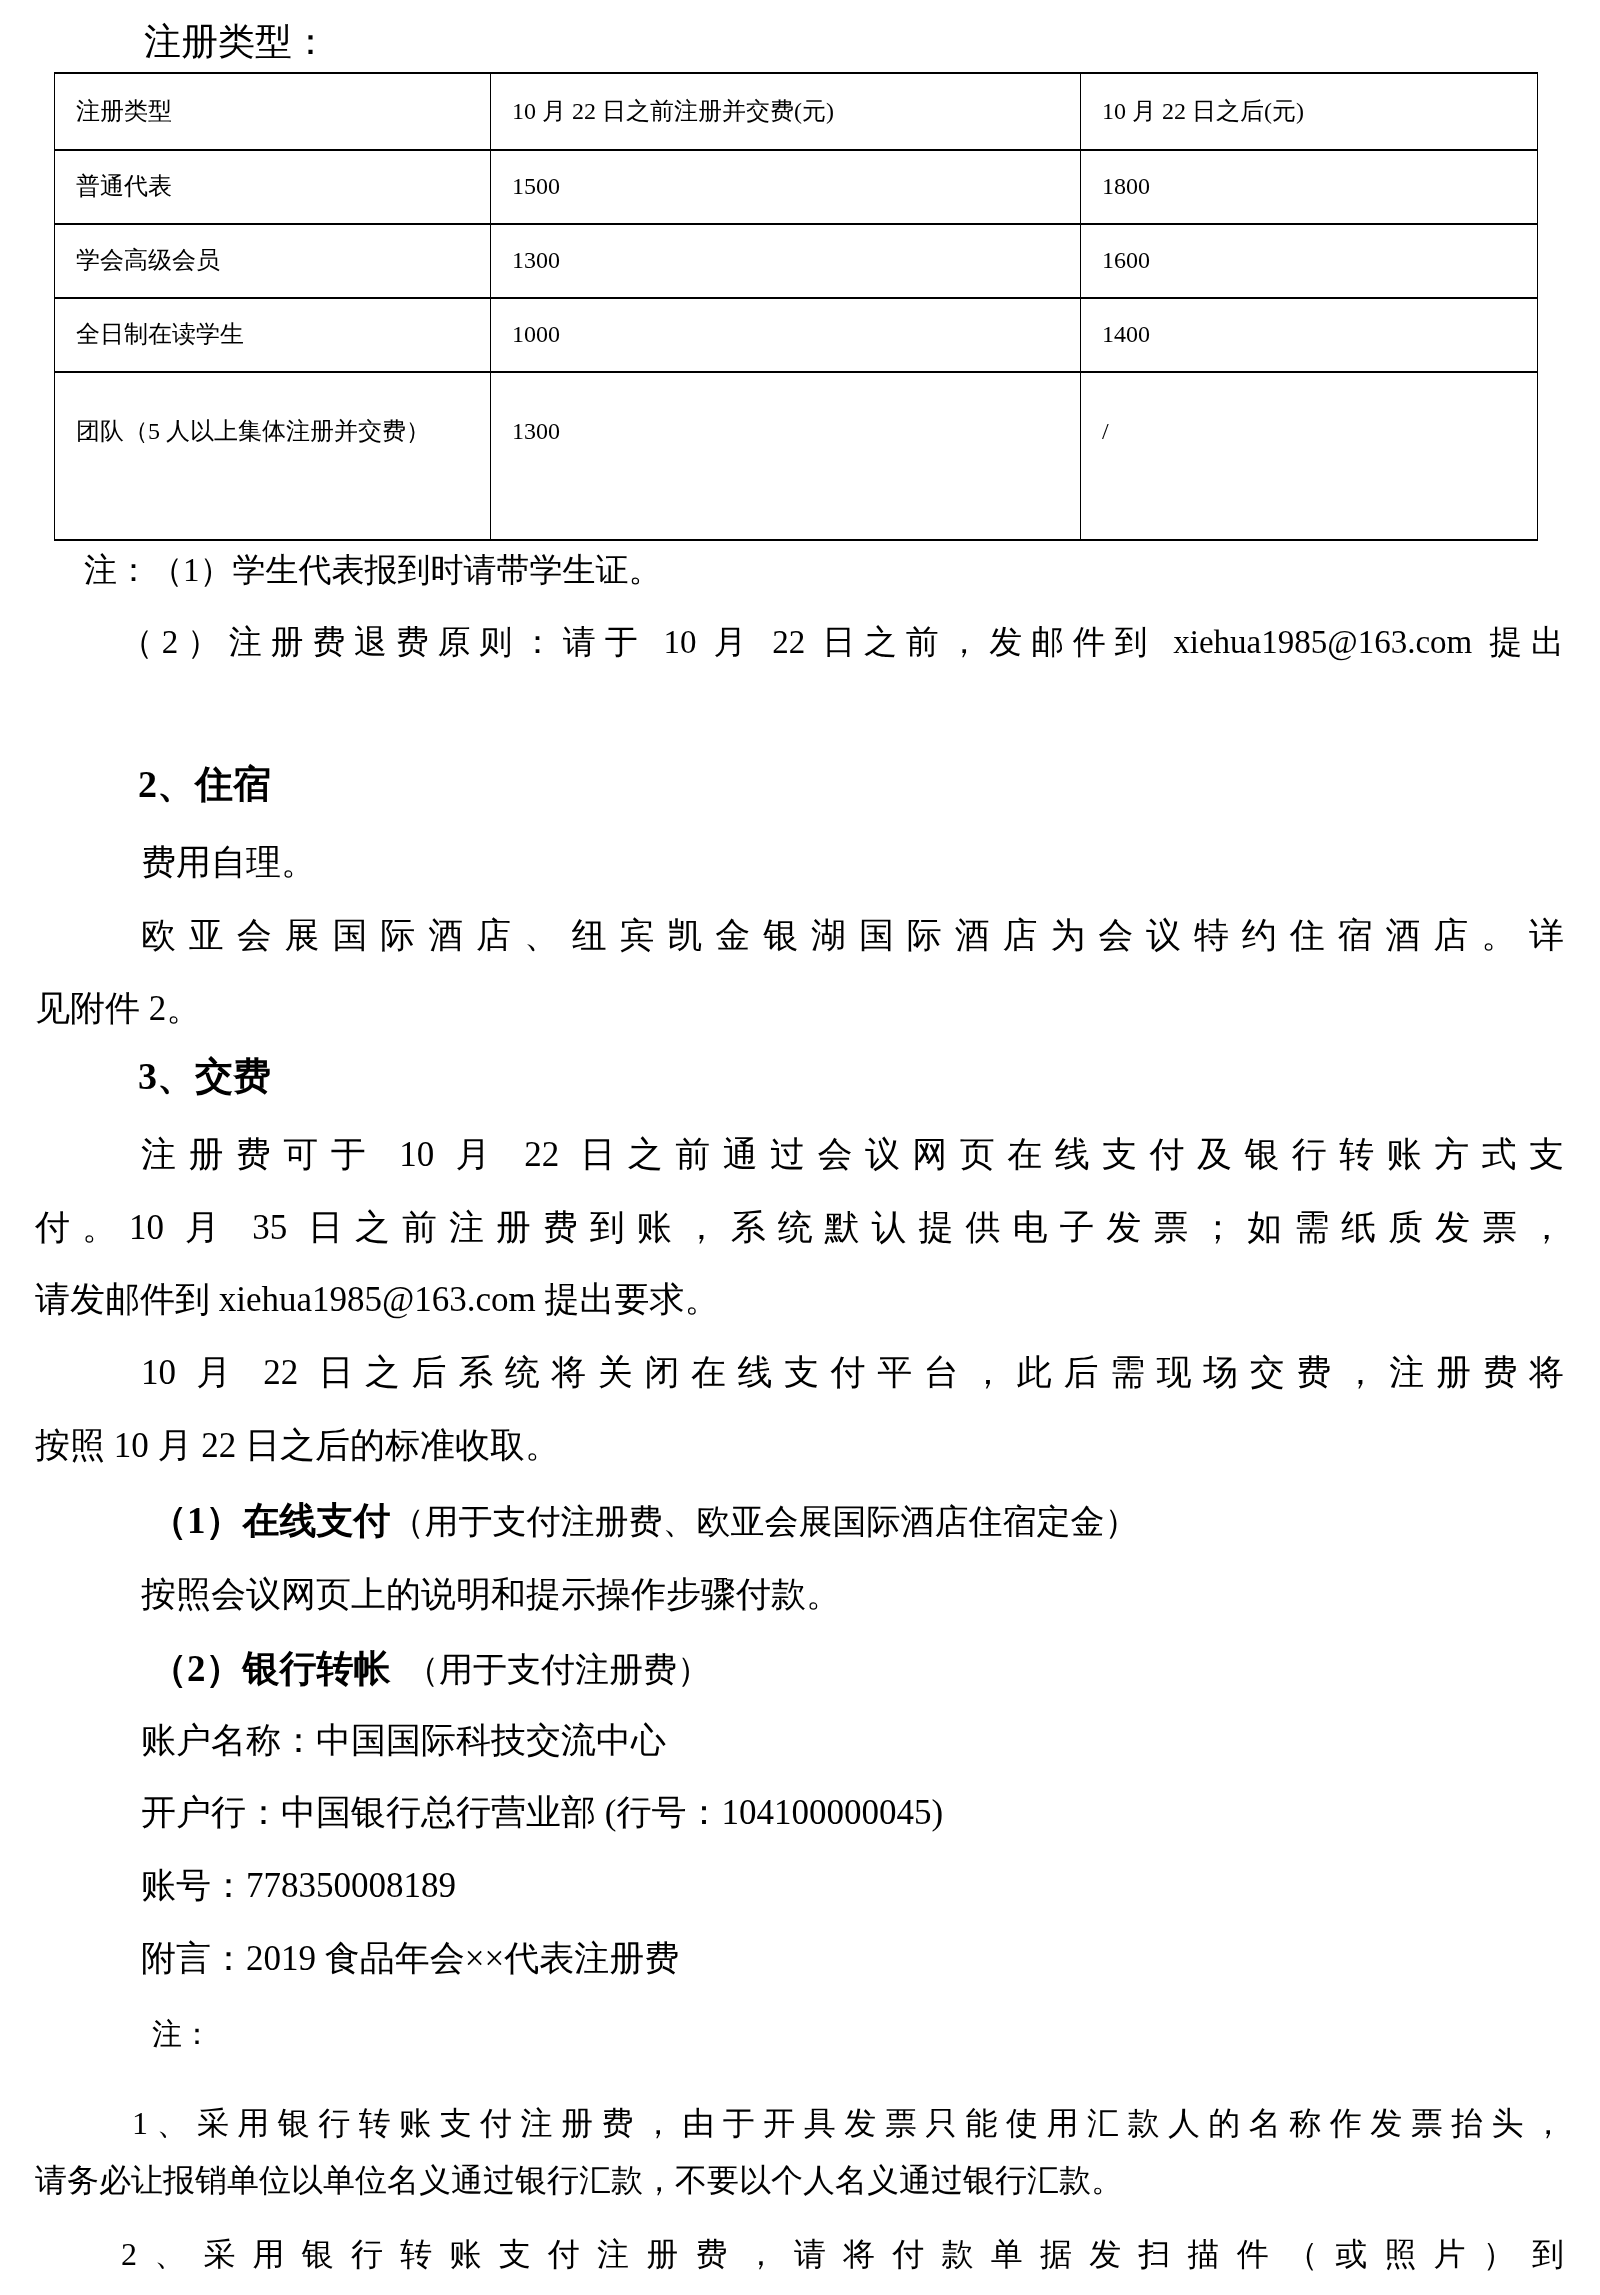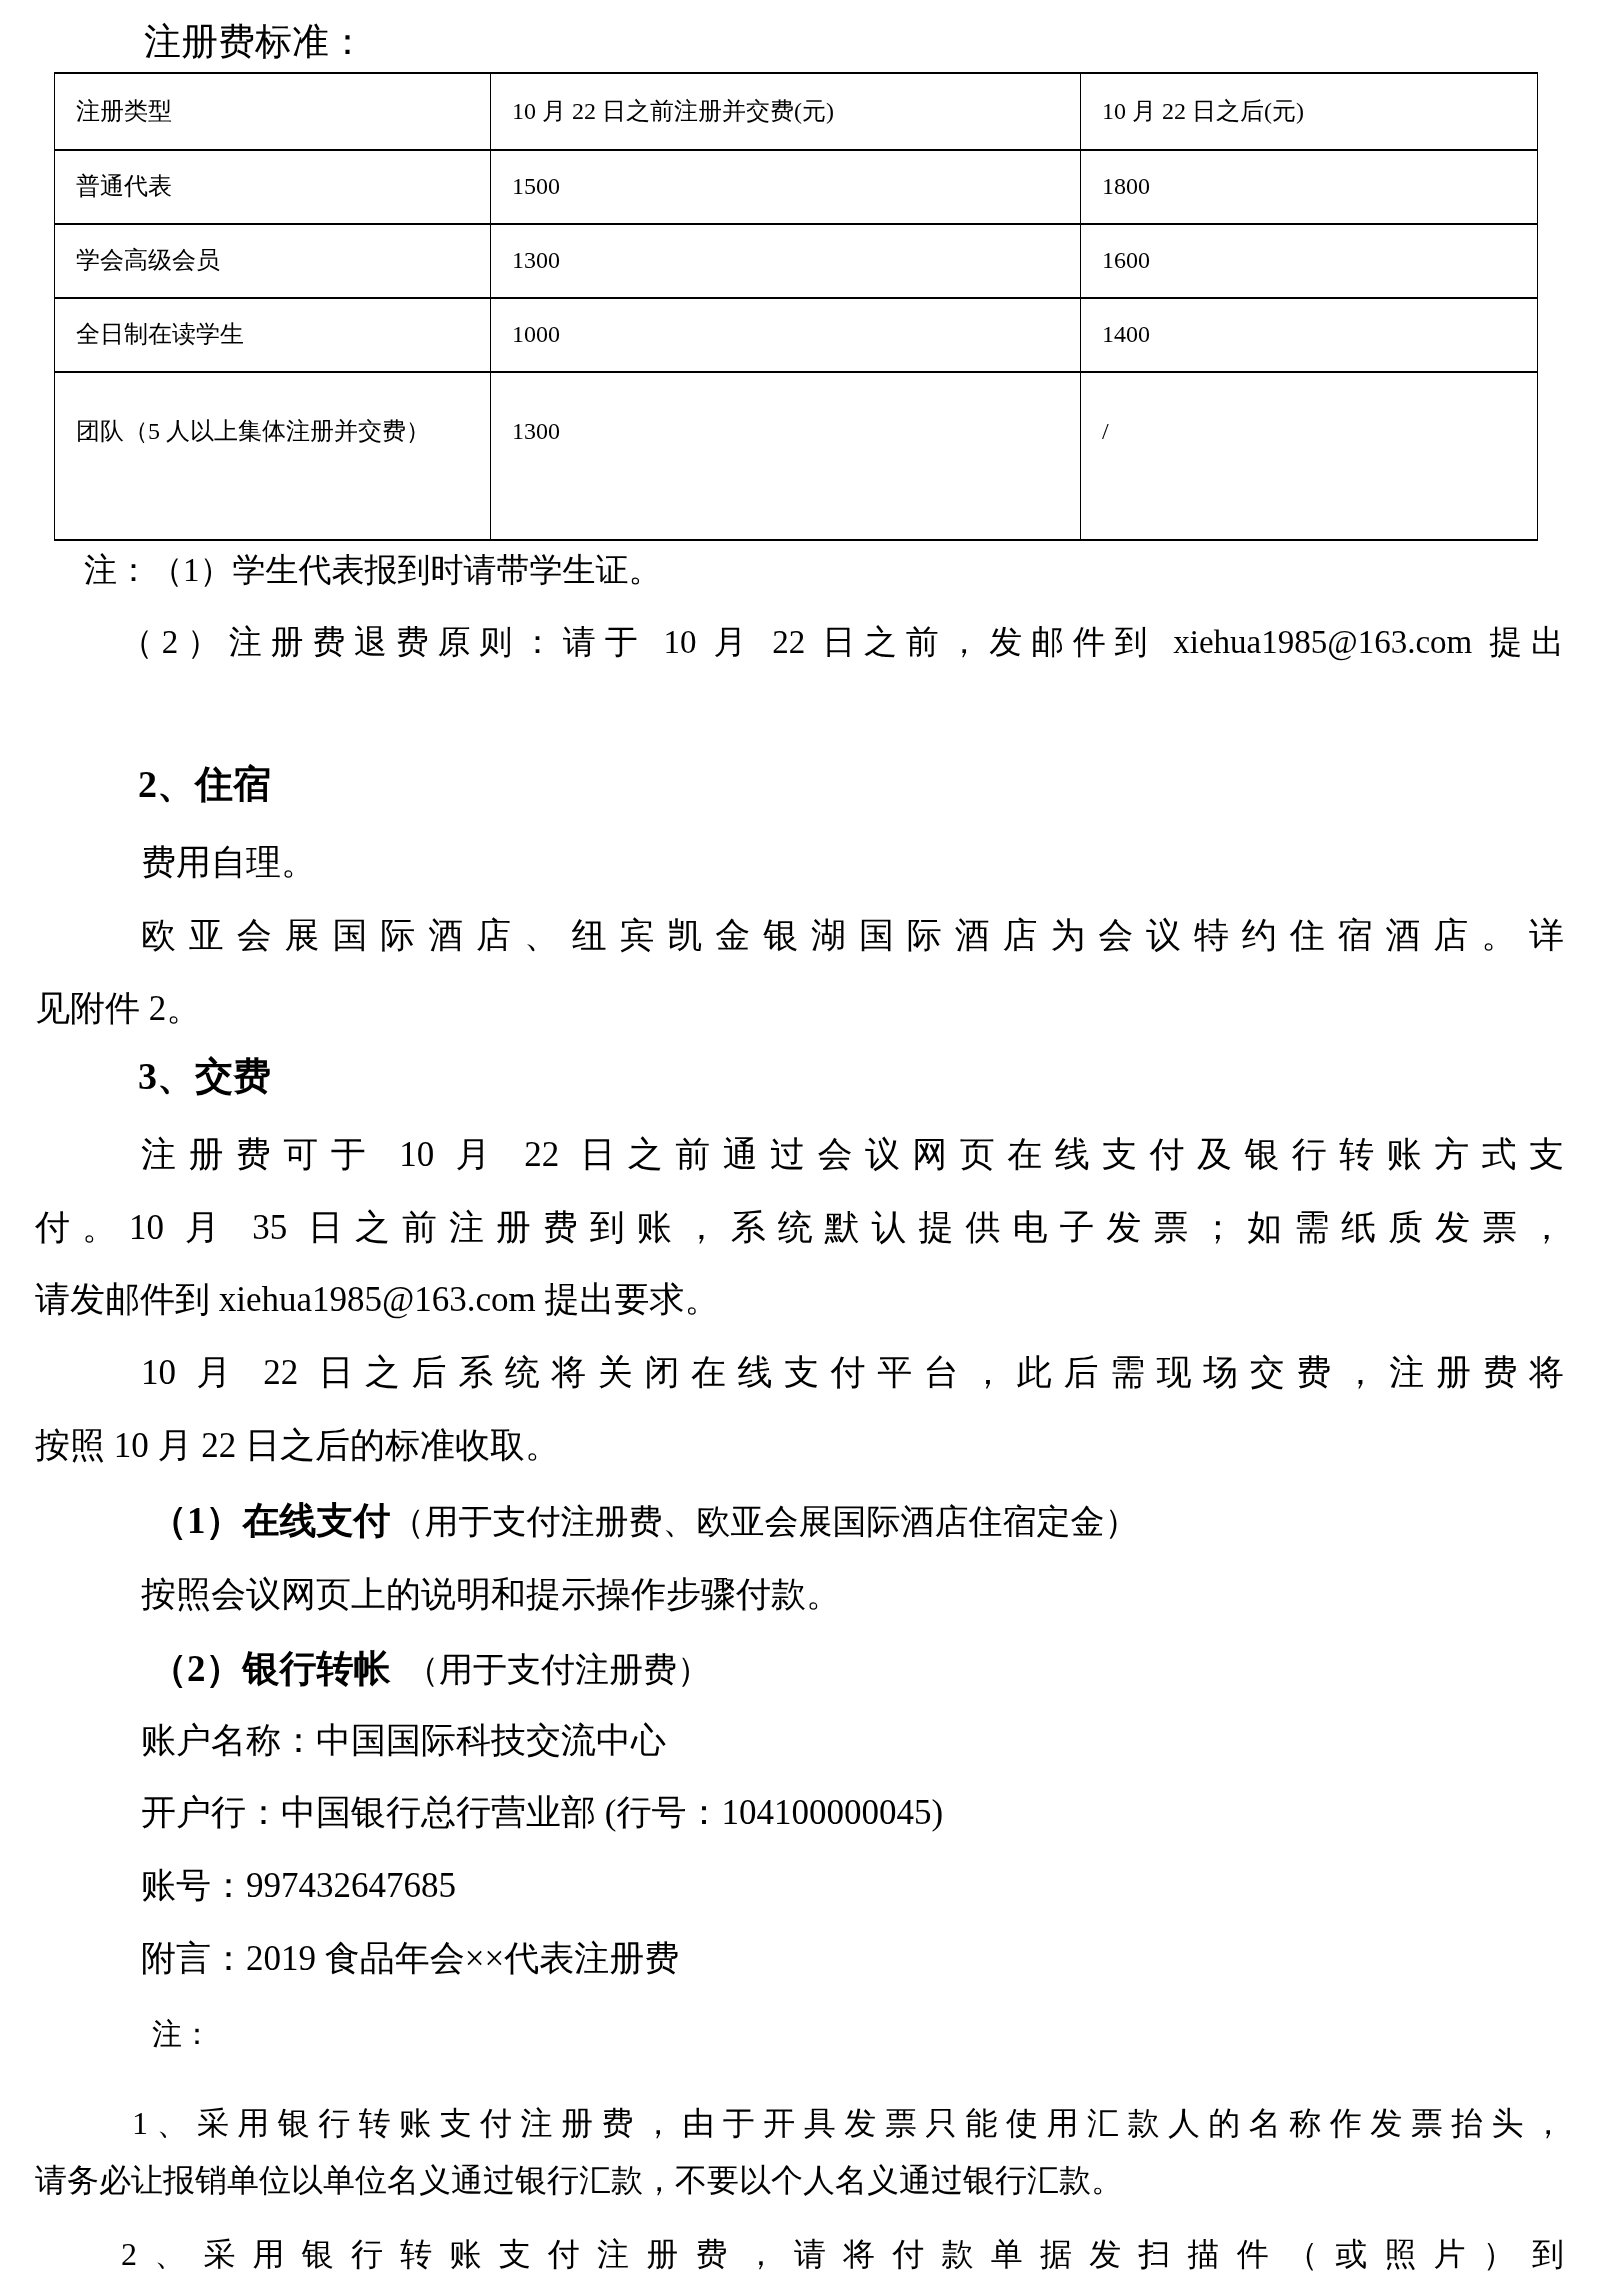--- a/index.html
+++ b/index.html
@@ -60,7 +60,7 @@
 
 <div class="page">
 
-  <div class="abs body-text" style="left:144px; top:19px; font-size:37px;">注册费标准：</div>
+  <div class="abs body-text" style="left:144px; top:19px; font-size:37px;">注册类型：</div>
 
   <table class="fee">
     <colgroup>

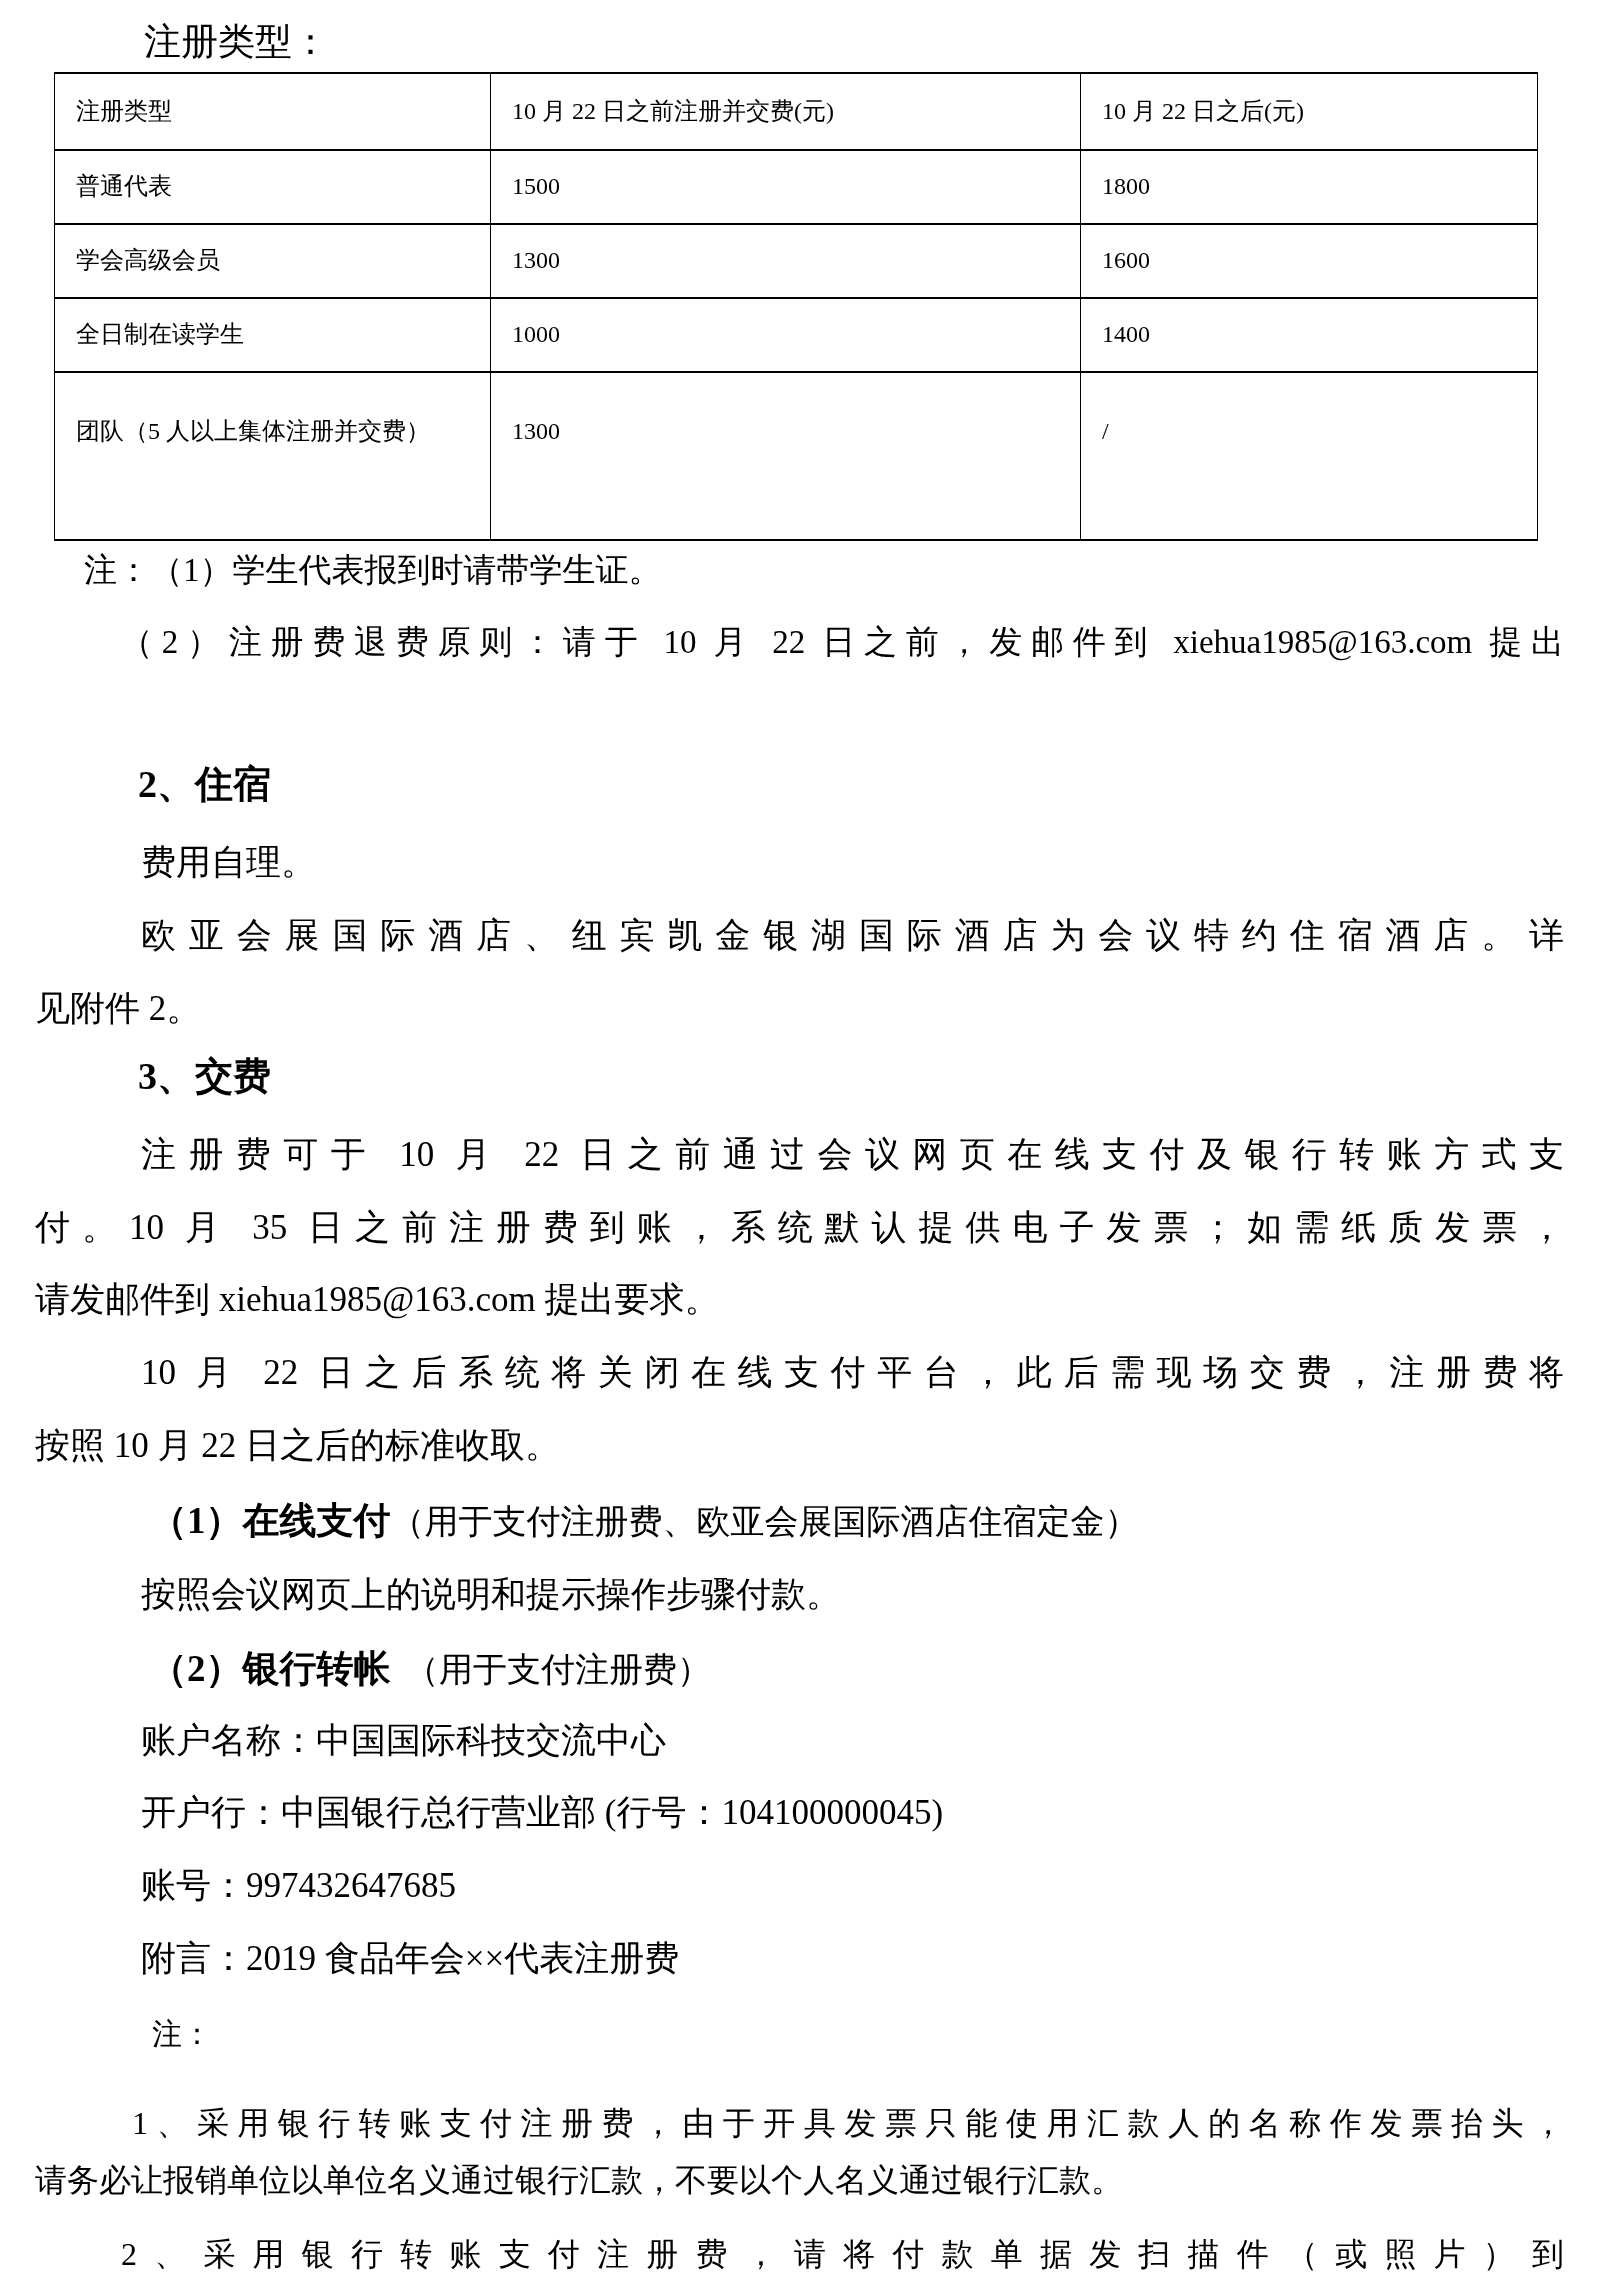--- a/index.html
+++ b/index.html
@@ -123,7 +123,7 @@
 
   <div class="abs body-text" style="left:141px; top:1719px;">账户名称：中国国际科技交流中心</div>
   <div class="abs body-text" style="left:141px; top:1791px;">开户行：中国银行总行营业部 (行号：104100000045)</div>
-  <div class="abs body-text" style="left:141px; top:1864px;">账号：997432647685</div>
+  <div class="abs body-text" style="left:141px; top:1864px;">账号：778350008189</div>
   <div class="abs body-text" style="left:141px; top:1937px;">附言：2019 食品年会××代表注册费</div>
 
   <div class="abs tiny-note" style="left:152px; top:2015px;">注：</div>

